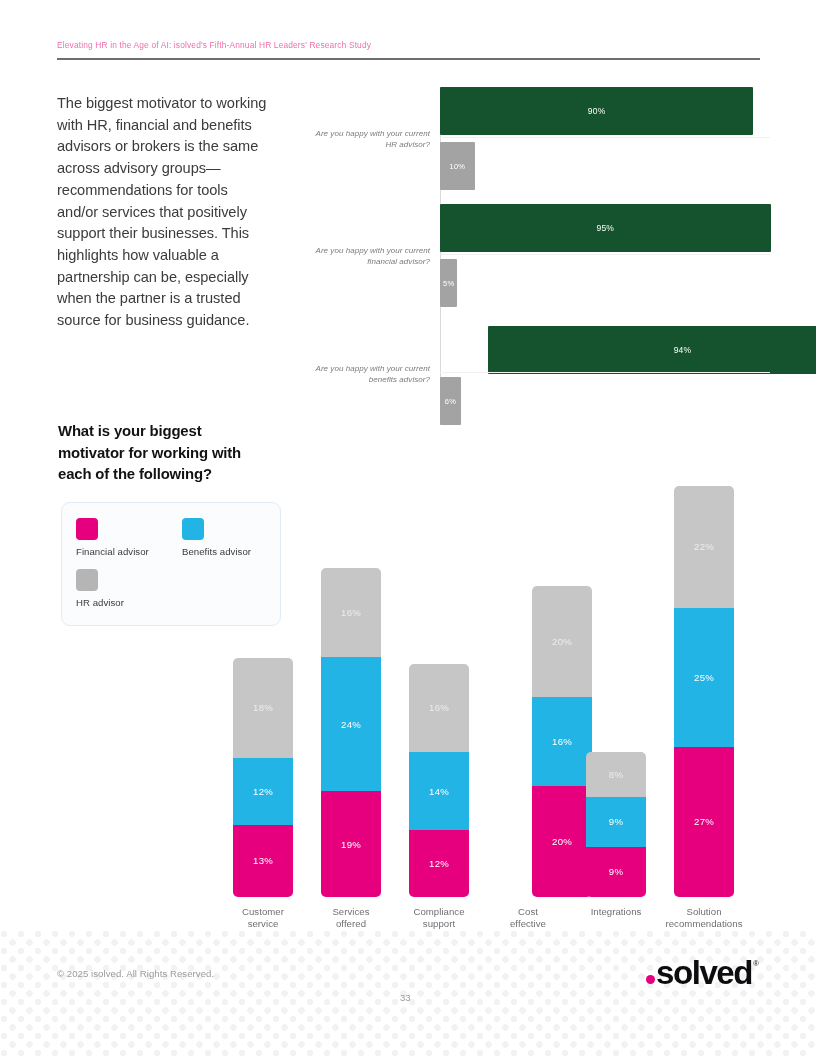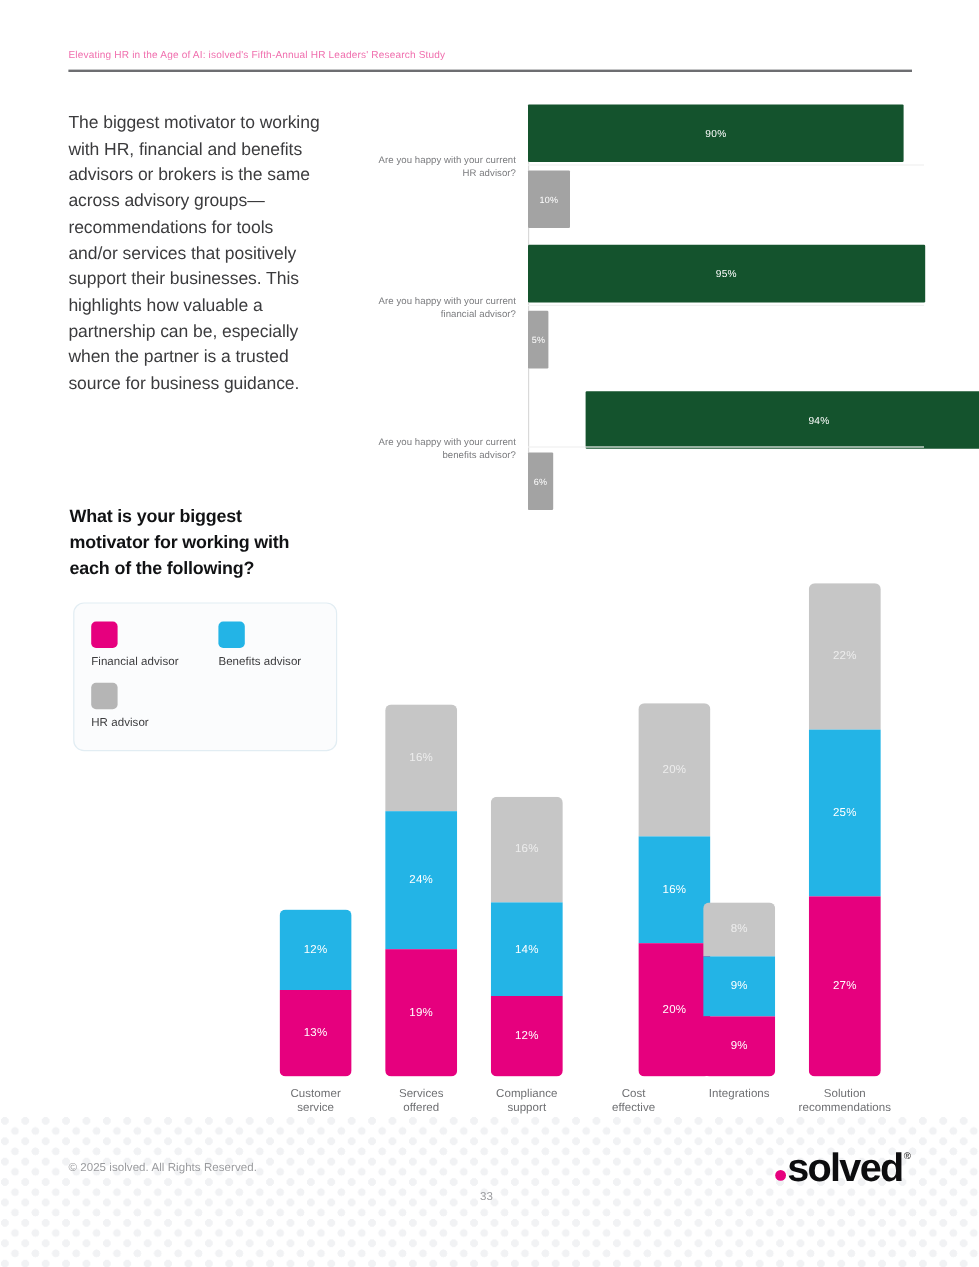--- a/index.html
+++ b/index.html
@@ -43,7 +43,7 @@
   .hgroup{position:absolute;left:0;width:470px;}
   .hbar-label{
     position:absolute;right:340px;width:150px;text-align:right;
-    font-size:8px;line-height:10.5px;color:#7a7b7e;letter-spacing:.05px;
+    font-size:8px;line-height:10.5px;color:#7a7b7e;letter-spacing:.05px;font-style:italic;
   }
   .hbar{
     position:absolute;left:140px;height:48px;border-radius:1px;

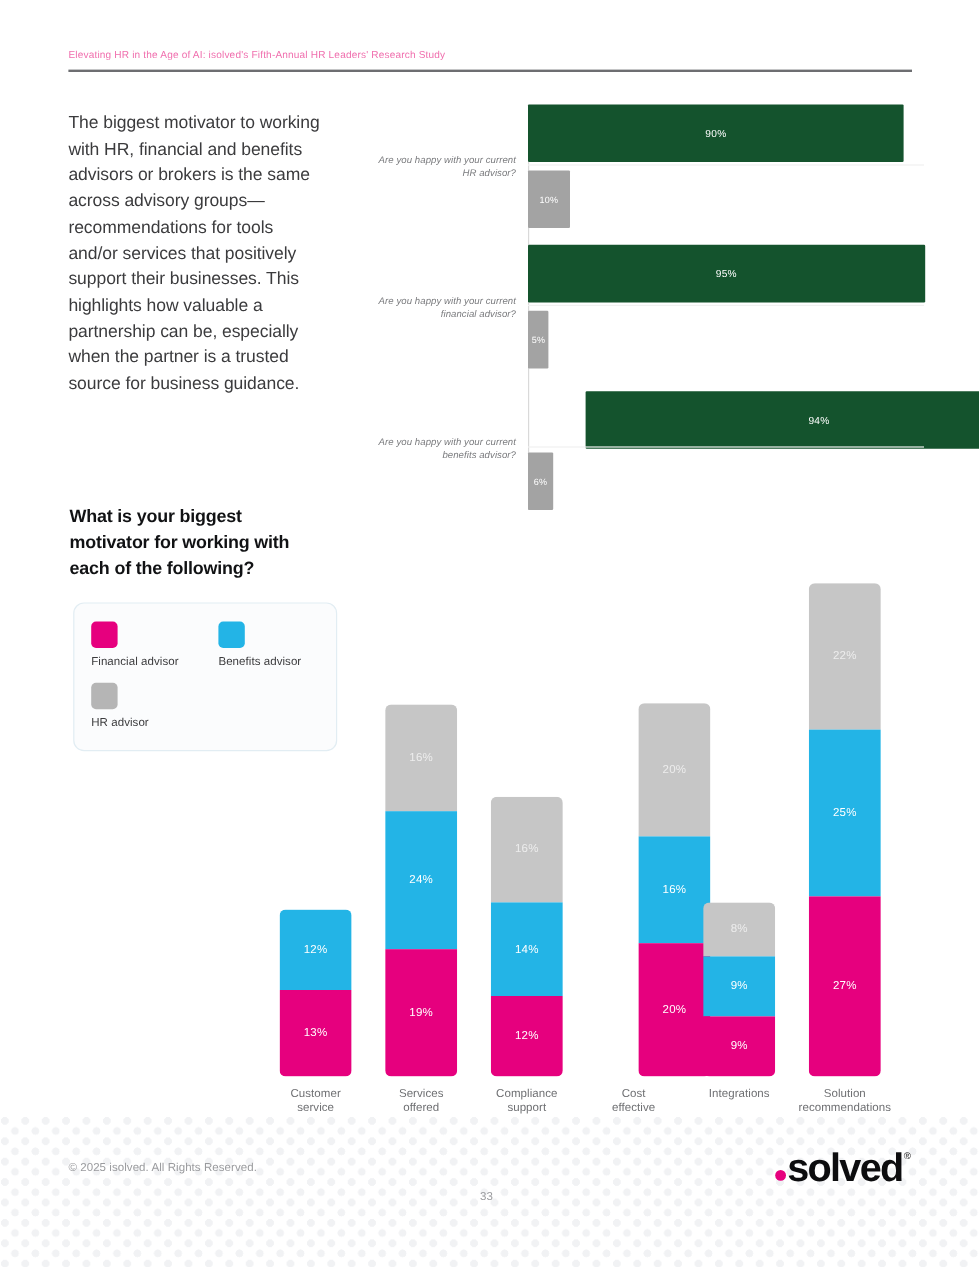--- a/index.html
+++ b/index.html
@@ -177,6 +177,9 @@
   <div class="sbar-chart" id="sbar-chart">
       <div class="sbar-col" style="left: 176px; height: 239.08px;">
         <div class="sbar-stack">
+          <div class="sbar-seg gray" style="height: 100.08px;">
+            <span class="sbar-val">18%</span>
+          </div>
           <div class="sbar-seg blue" style="height: 66.72px;">
             <span class="sbar-val">12%</span>
           </div>

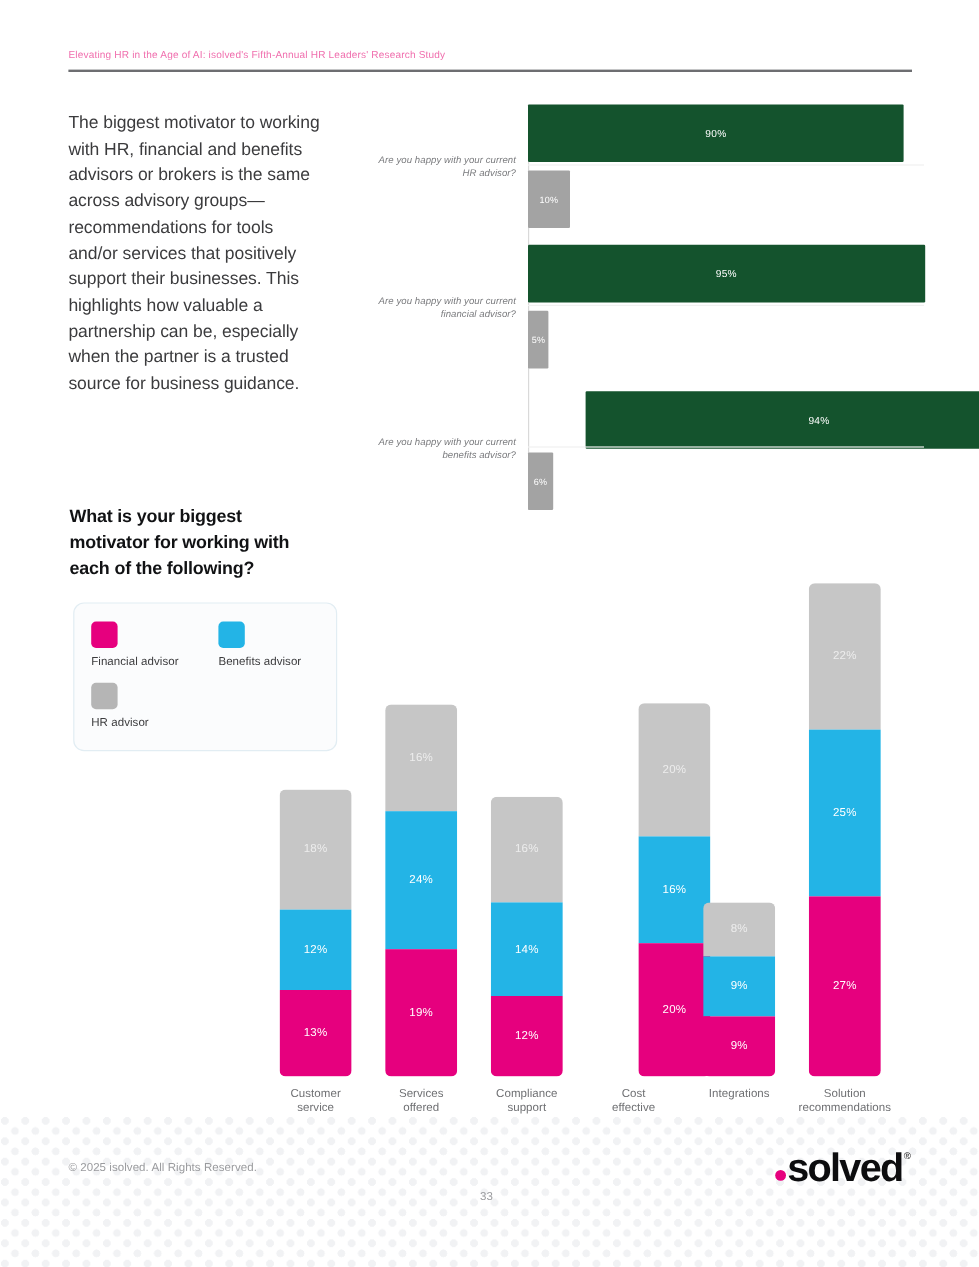--- a/index.html
+++ b/index.html
@@ -194,7 +194,7 @@
           <div class="sbar-seg gray" style="height: 88.96px;">
             <span class="sbar-val">16%</span>
           </div>
-          <div class="sbar-seg blue" style="height: 115px; align-items: center;">
+          <div class="sbar-seg blue" style="height: 134px; align-items: center;">
             <span class="sbar-val">24%</span>
           </div>
           <div class="sbar-seg pink" style="height: 105.64px;">

